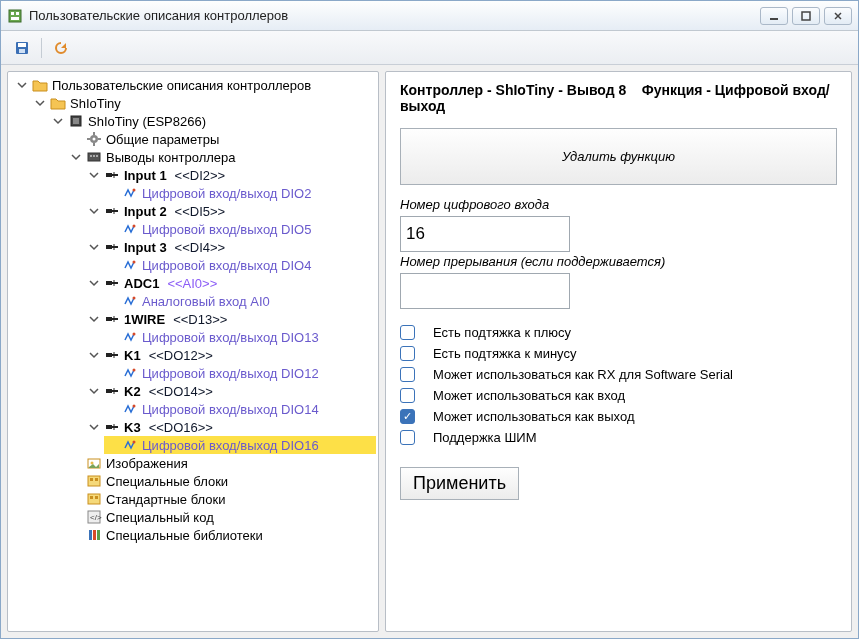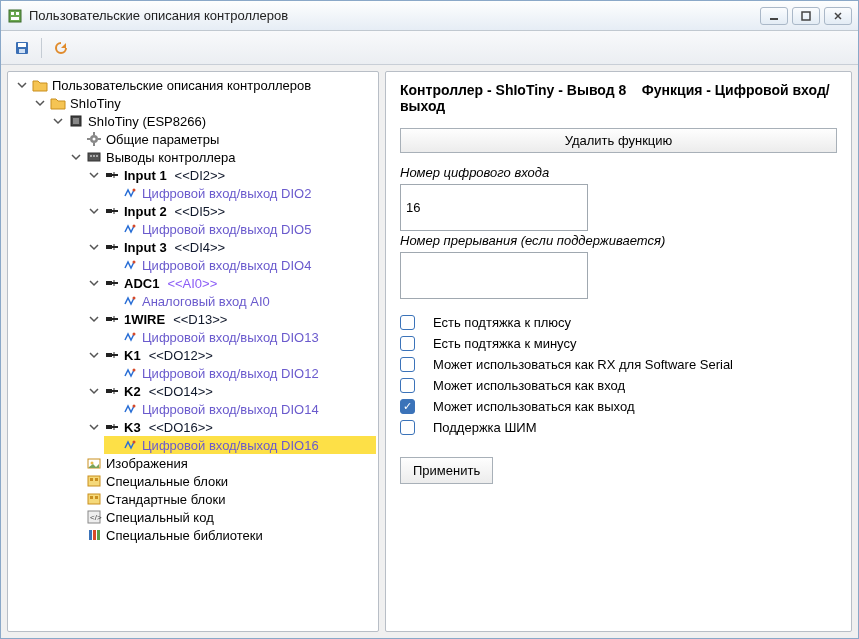--- a/index.html
+++ b/index.html
@@ -116,11 +116,12 @@
     width: 100%;
     border: 1px solid #a8b0b8;
     background: linear-gradient(#fefefe, #ececec);
-    padding: 4px 0;
+    padding: 20px 0;
     text-align: center;
     cursor: pointer;
     font-size: 13px;
     margin-bottom: 12px;
+    font-style: italic;
   }
   .form-label { display: block; margin: 2px 0 4px; font-style: italic; }
   .txt {

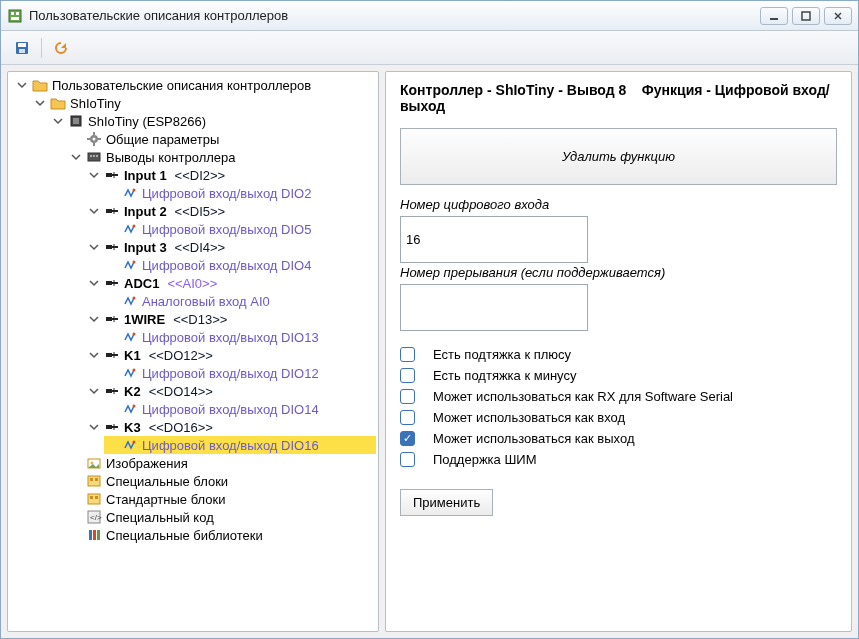--- a/index.html
+++ b/index.html
@@ -126,9 +126,9 @@
   .form-label { display: block; margin: 2px 0 4px; font-style: italic; }
   .txt {
     border: 1px solid #a0a8b0;
-    padding: 15px 5px;
-    font-size: 13px;
-    width: 188px;
+    padding: 7px 5px;
+    font-size: 17px;
+    width: 170px;
   }
   .chk-row {
     display: flex; align-items: center; gap: 18px;

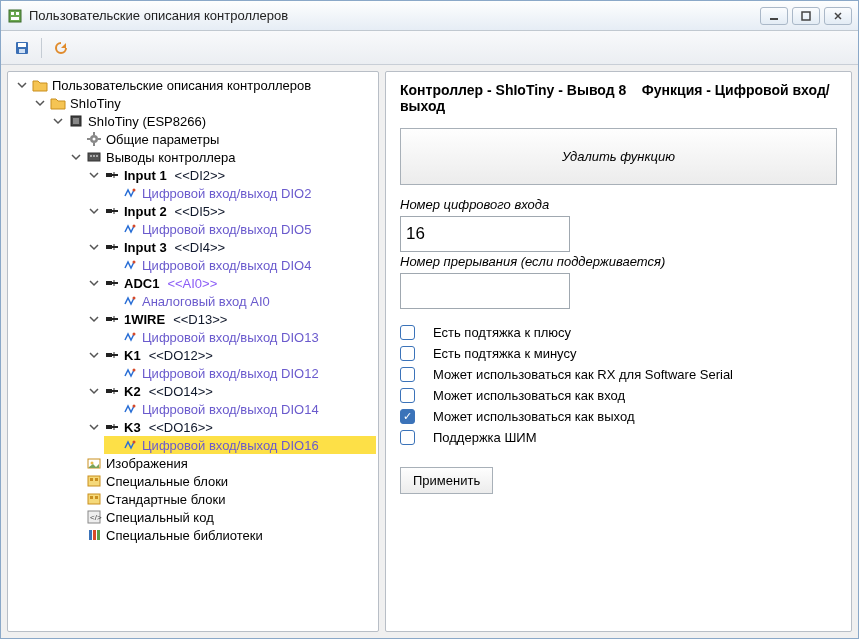--- a/index.html
+++ b/index.html
@@ -154,7 +154,7 @@
     background: linear-gradient(#fefefe, #ececec);
     padding: 5px 12px;
     cursor: pointer;
-    font-size: 13px;
+    font-size: 18px;
   }
   
   svg { display: block; }

